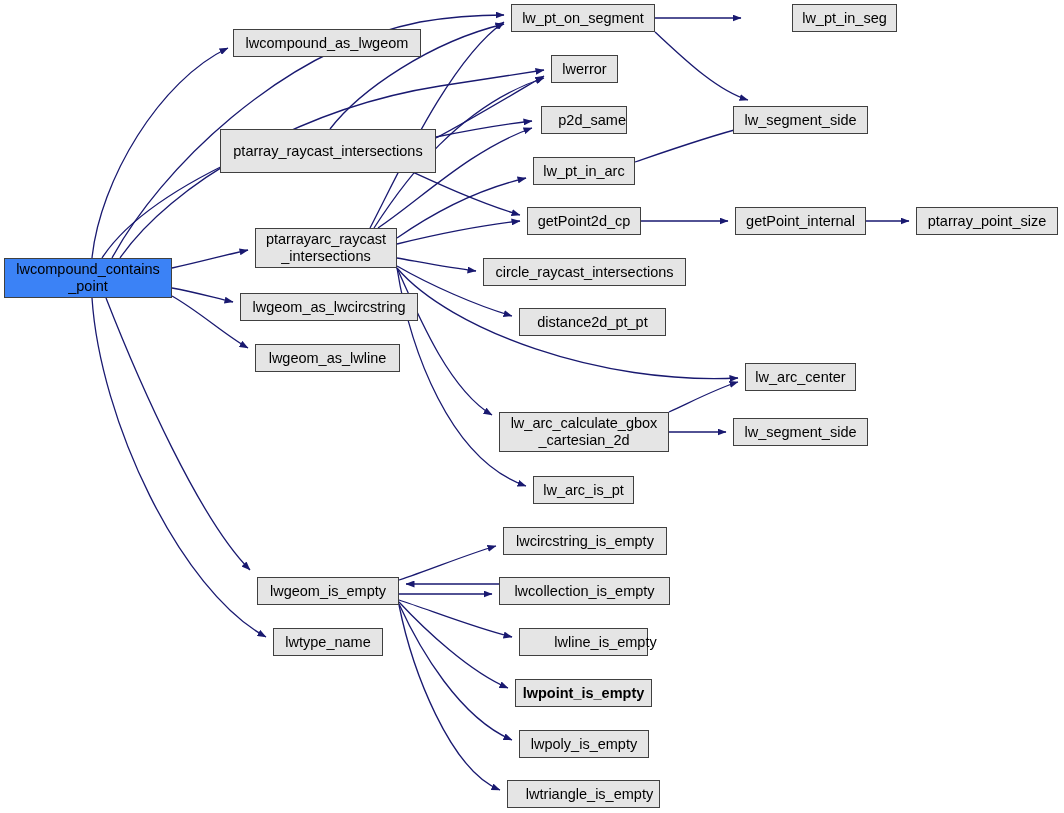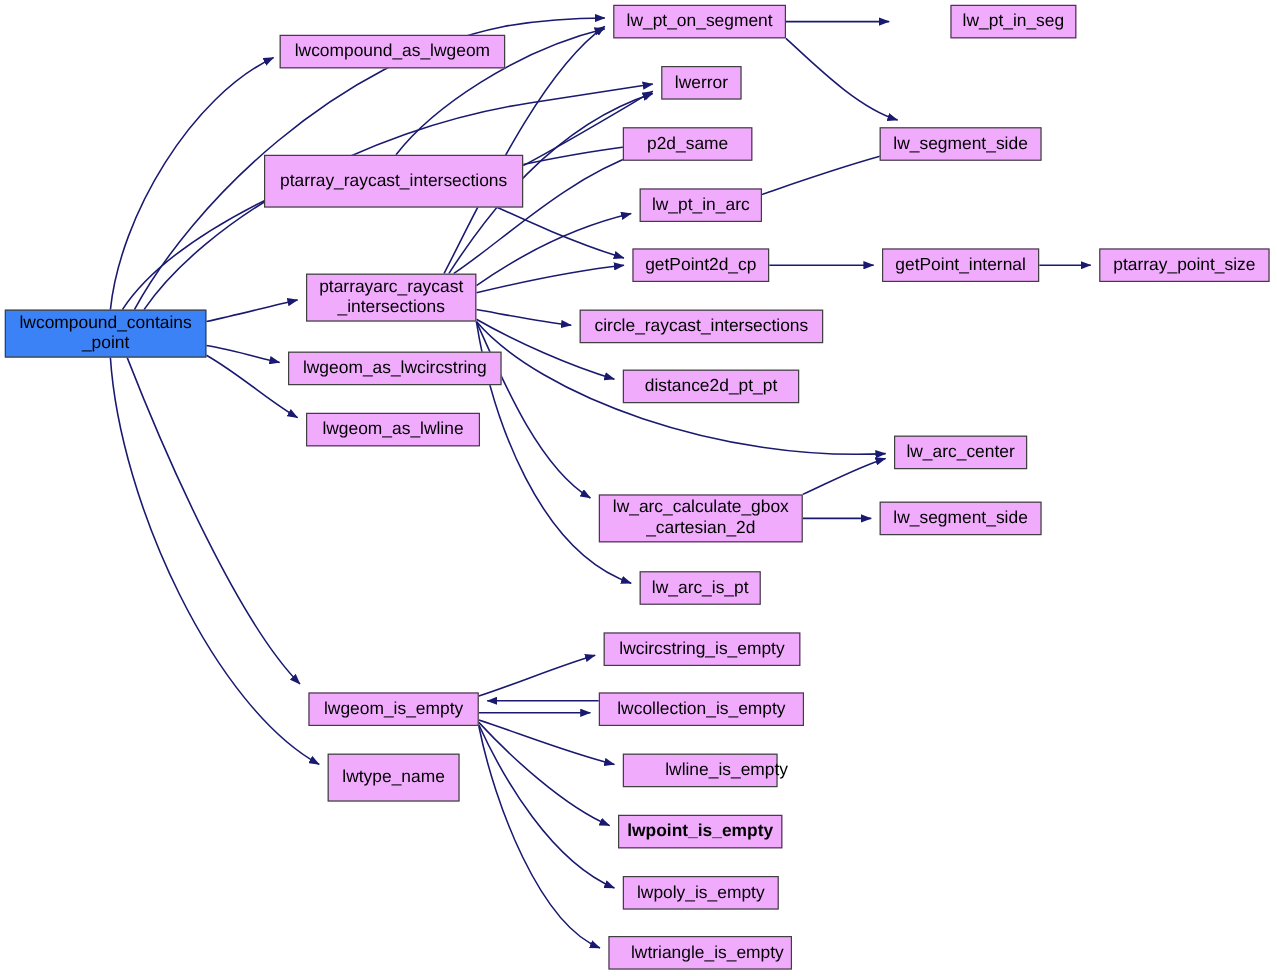--- a/index.html
+++ b/index.html
@@ -29,7 +29,7 @@
     position: absolute;
     box-sizing: border-box;
     border: 1px solid #404040;
-    background: #f0abfc;
+    background: #e5e5e5;
     color: #000000;
     font-size: 14.5px;
     line-height: 1.15;

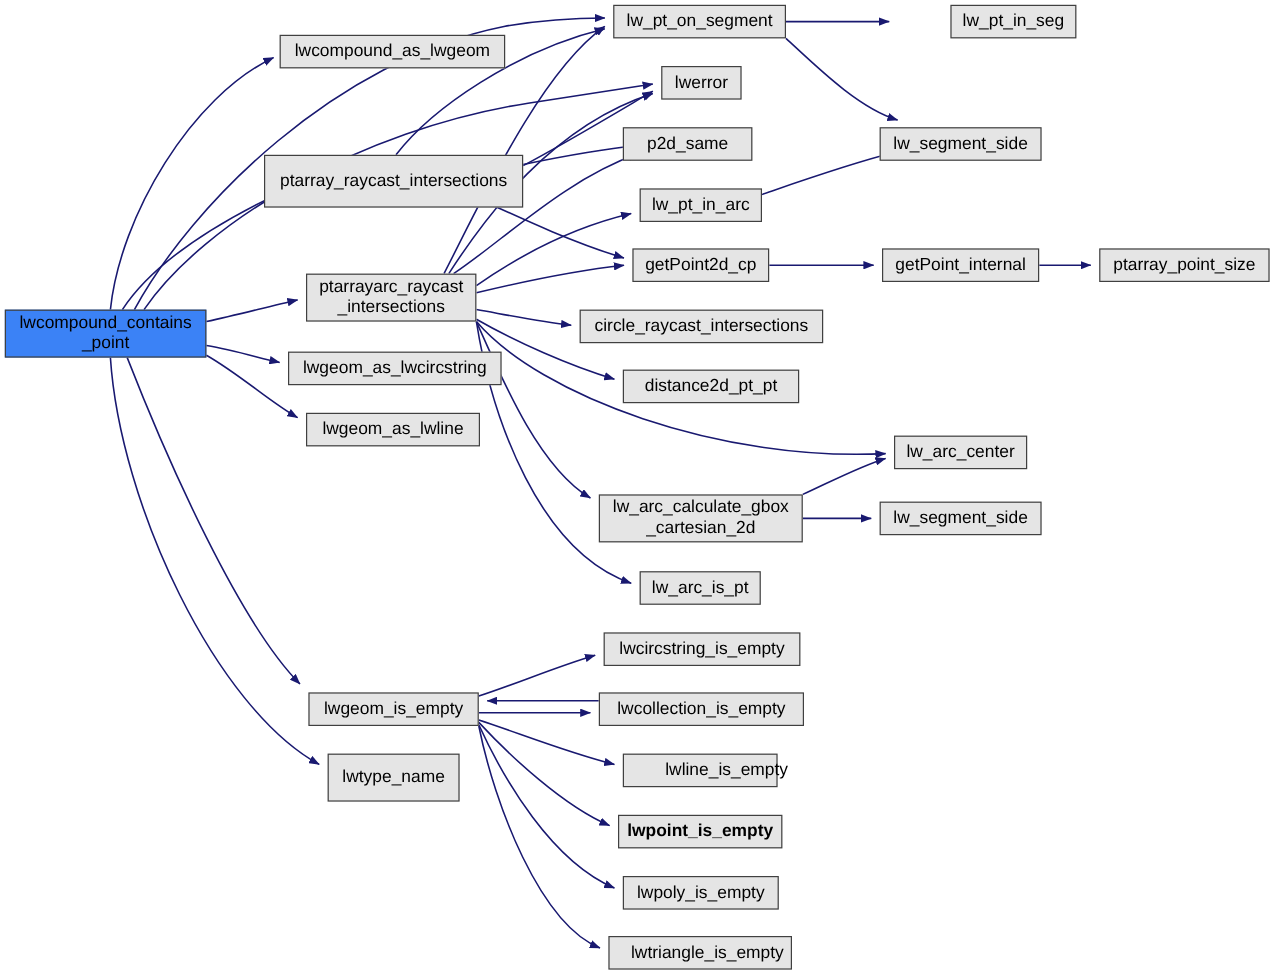--- a/index.html
+++ b/index.html
@@ -111,7 +111,7 @@
       <div class="node" style="left: 273px; top: 628px; width: 110px; height: 40px;"><span class="node-label">lwtype_name</span></div>
       <div class="node" style="left: 511px; top: 4px; width: 144px; height: 28px;"><span class="node-label">lw_pt_on_segment</span></div>
       <div class="node" style="left: 551px; top: 55px; width: 67px; height: 28px;"><span class="node-label">lwerror</span></div>
-      <div class="node" style="left: 519px; top: 106px; width: 108px; height: 28px;"><span class="node-label">p2d_same</span></div>
+      <div class="node" style="left: 541px; top: 106px; width: 86px; height: 28px; justify-content: flex-end;"><span class="node-label">p2d_same</span></div>
       <div class="node" style="left: 533px; top: 157px; width: 102px; height: 28px;"><span class="node-label">lw_pt_in_arc</span></div>
       <div class="node" style="left: 527px; top: 207px; width: 114px; height: 28px;"><span class="node-label">getPoint2d_cp</span></div>
       <div class="node" style="left: 483px; top: 258px; width: 203px; height: 28px;"><span class="node-label">circle_raycast_intersections</span></div>

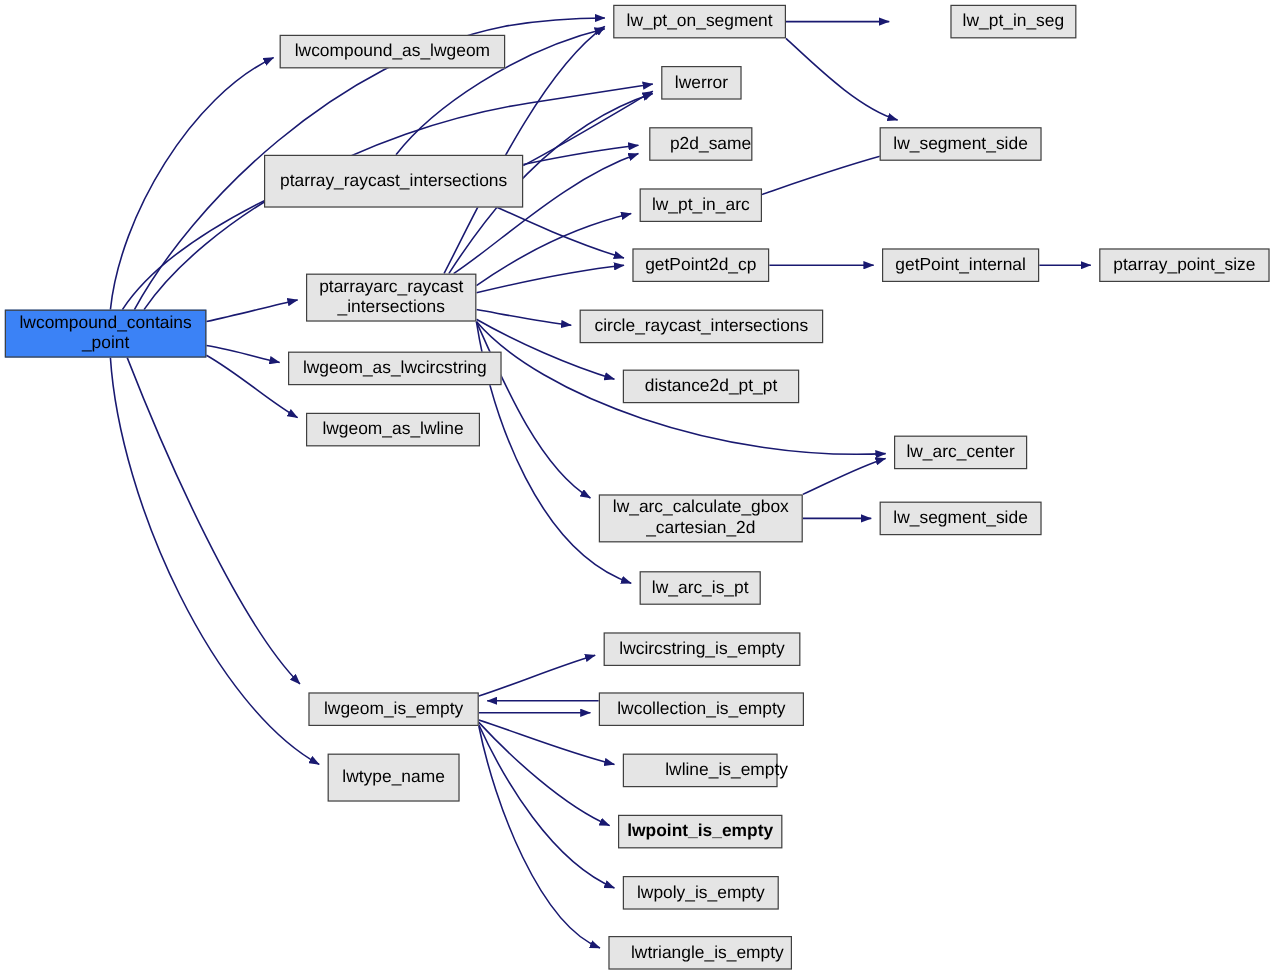--- a/index.html
+++ b/index.html
@@ -108,7 +108,7 @@
       <div class="node" style="left: 240px; top: 293px; width: 178px; height: 28px;"><span class="node-label">lwgeom_as_lwcircstring</span></div>
       <div class="node" style="left: 255px; top: 344px; width: 145px; height: 28px;"><span class="node-label">lwgeom_as_lwline</span></div>
       <div class="node" style="left: 257px; top: 577px; width: 142px; height: 28px;"><span class="node-label">lwgeom_is_empty</span></div>
-      <div class="node" style="left: 273px; top: 628px; width: 110px; height: 40px;"><span class="node-label">lwtype_name</span></div>
+      <div class="node" style="left: 273px; top: 628px; width: 110px; height: 28px;"><span class="node-label">lwtype_name</span></div>
       <div class="node" style="left: 511px; top: 4px; width: 144px; height: 28px;"><span class="node-label">lw_pt_on_segment</span></div>
       <div class="node" style="left: 551px; top: 55px; width: 67px; height: 28px;"><span class="node-label">lwerror</span></div>
       <div class="node" style="left: 541px; top: 106px; width: 86px; height: 28px; justify-content: flex-end;"><span class="node-label">p2d_same</span></div>

